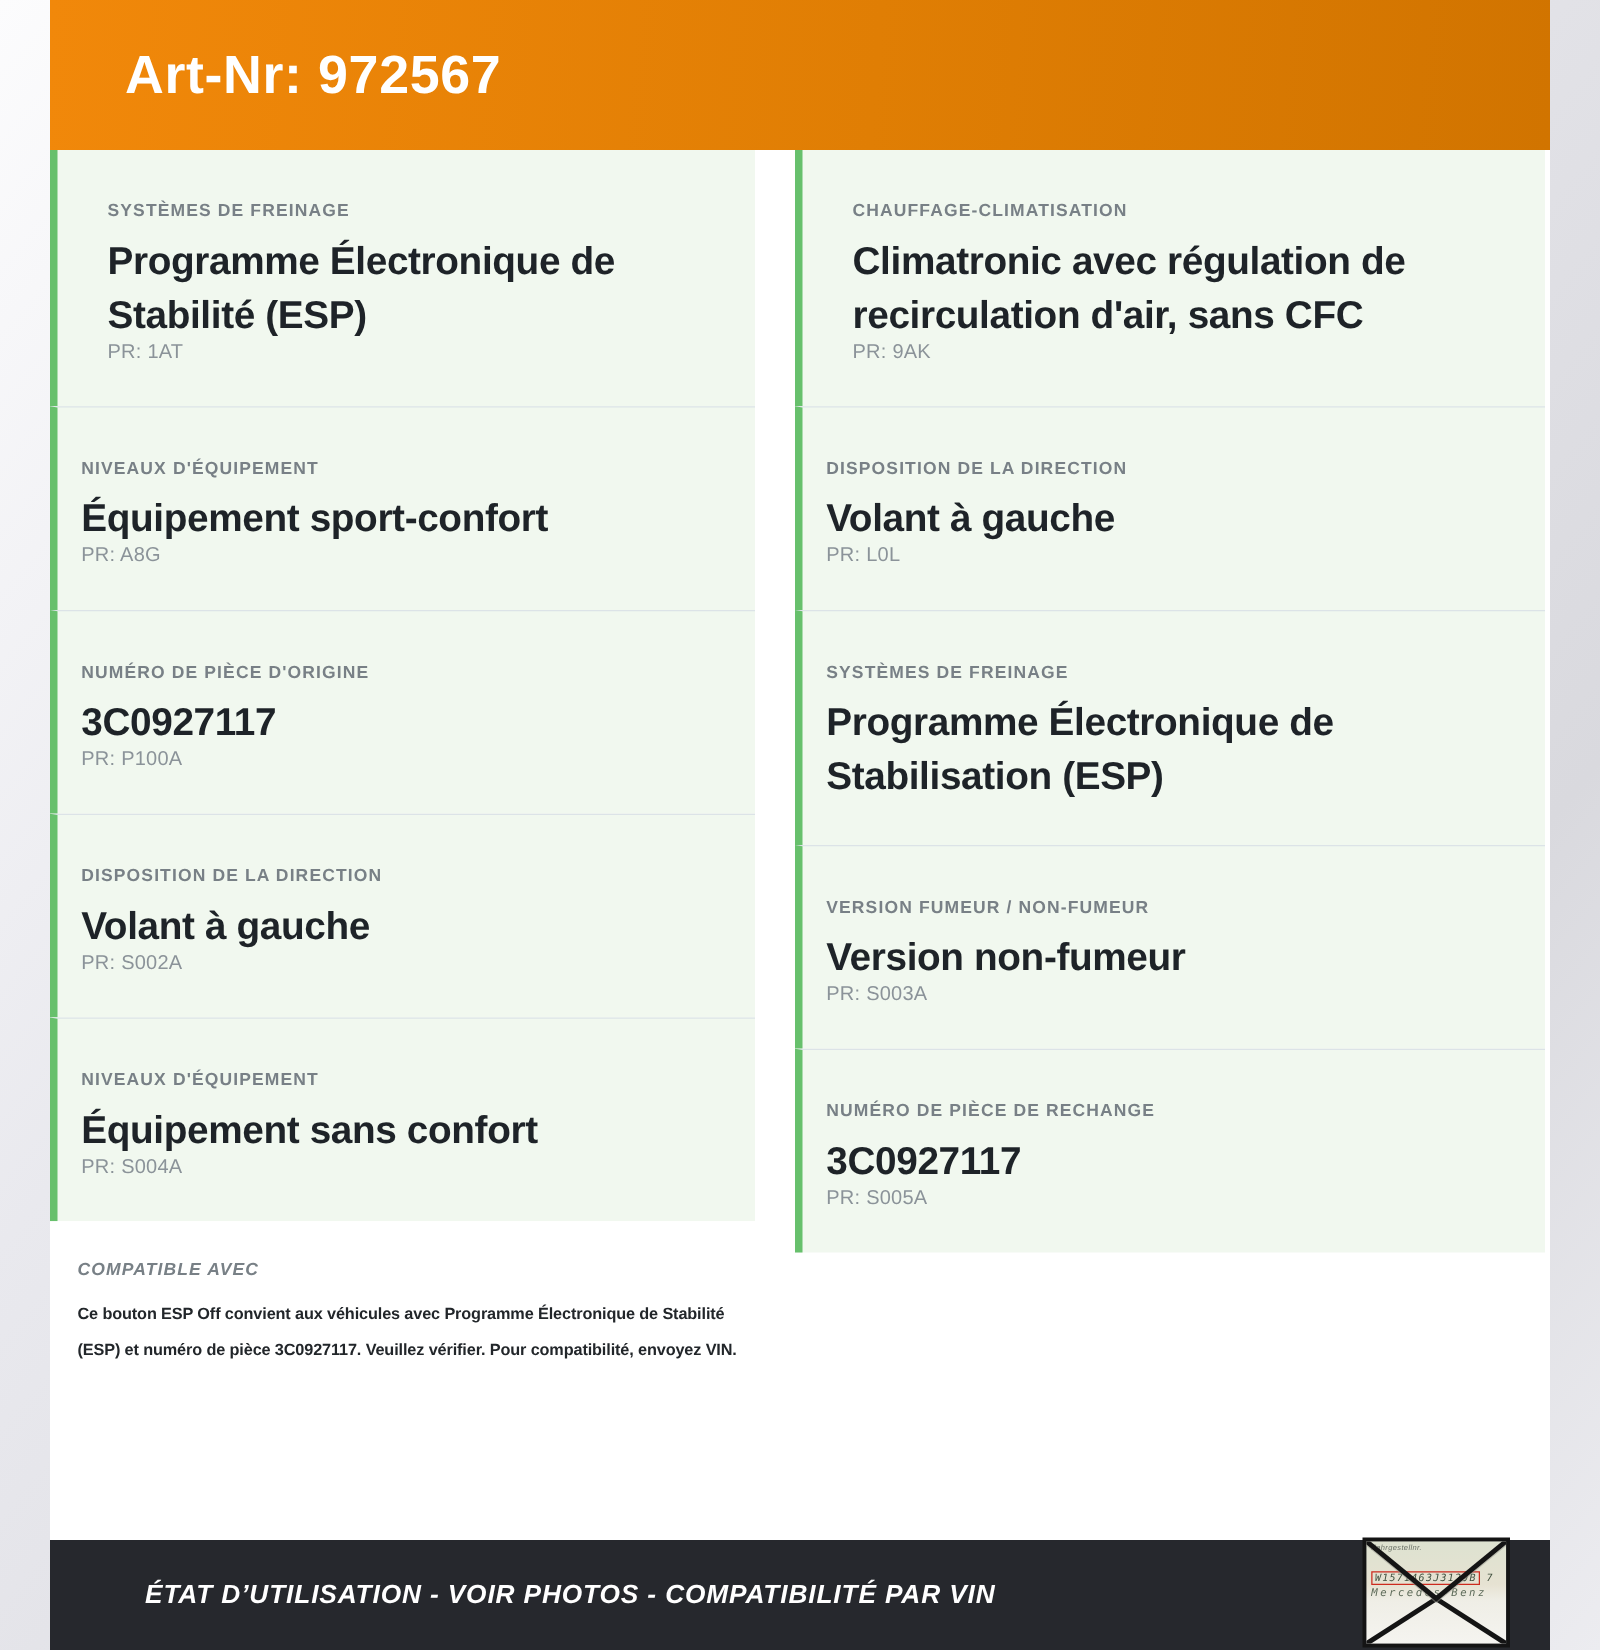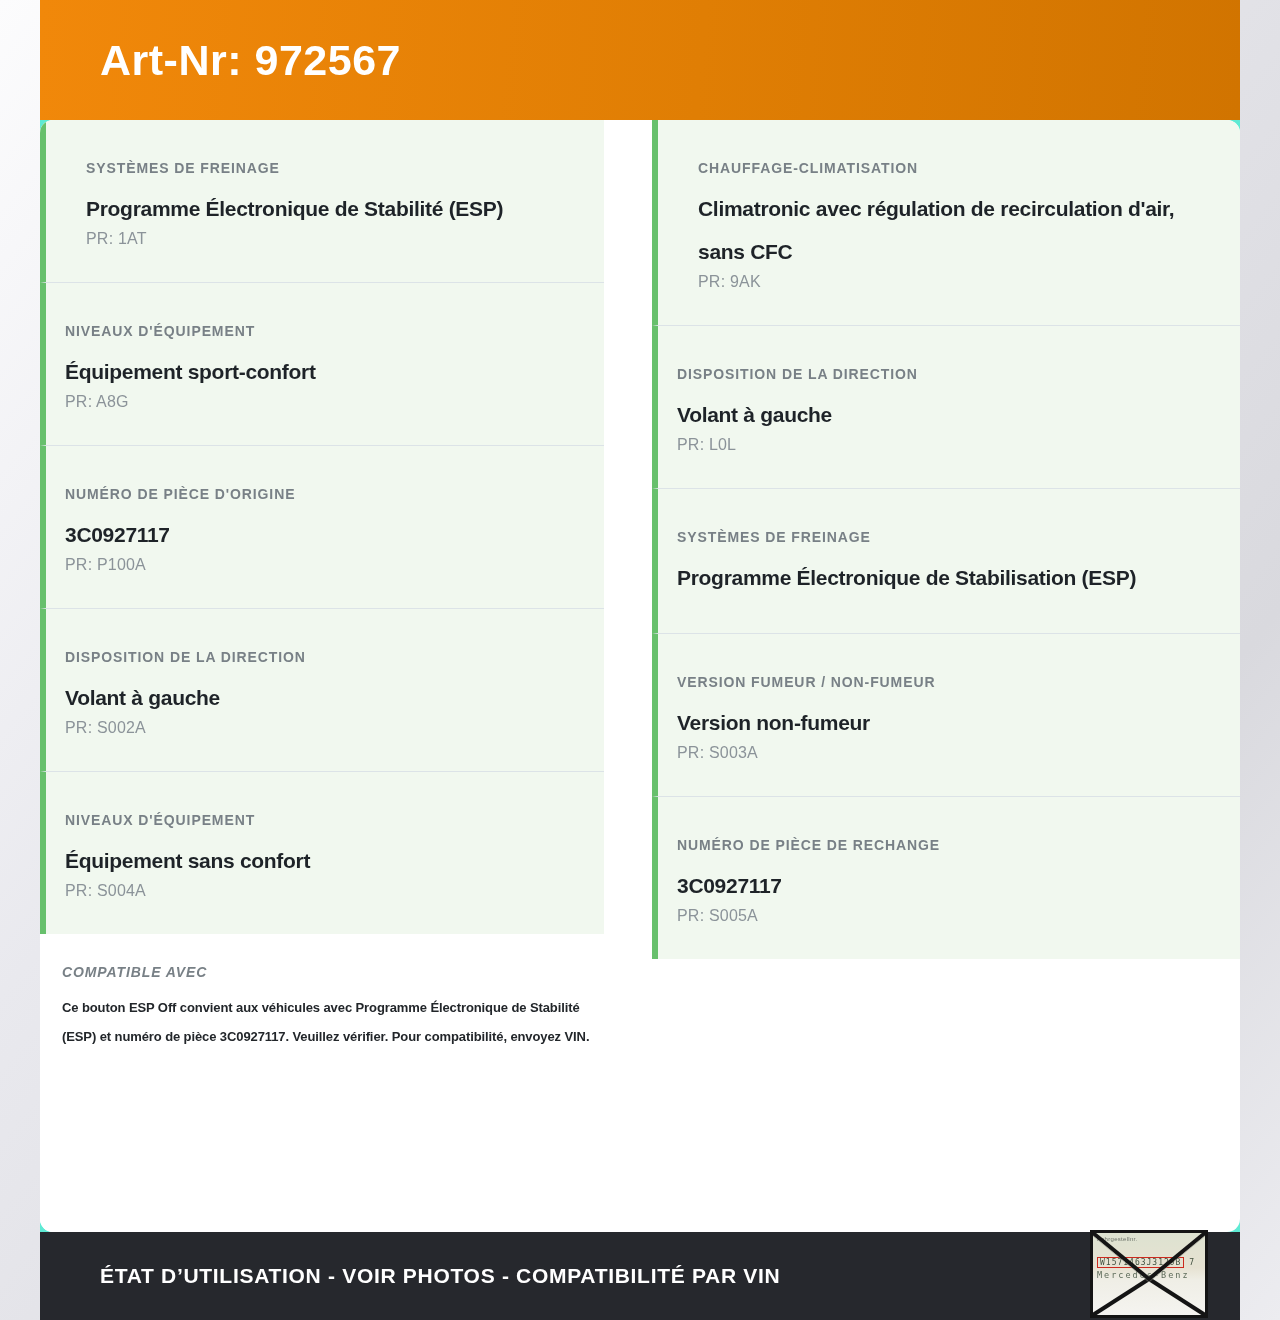--- a/index.html
+++ b/index.html
@@ -32,10 +32,9 @@
     flex: 1 1 auto;
     display: grid;
     grid-template-columns: 564px 600px;
-    column-gap: 48px;
+    column-gap: 32px;
     background: #ffffff;
     overflow: hidden;
-    border-radius: 13px;
   }
   .col { display: flex; flex-direction: column; height: 100%; }
 

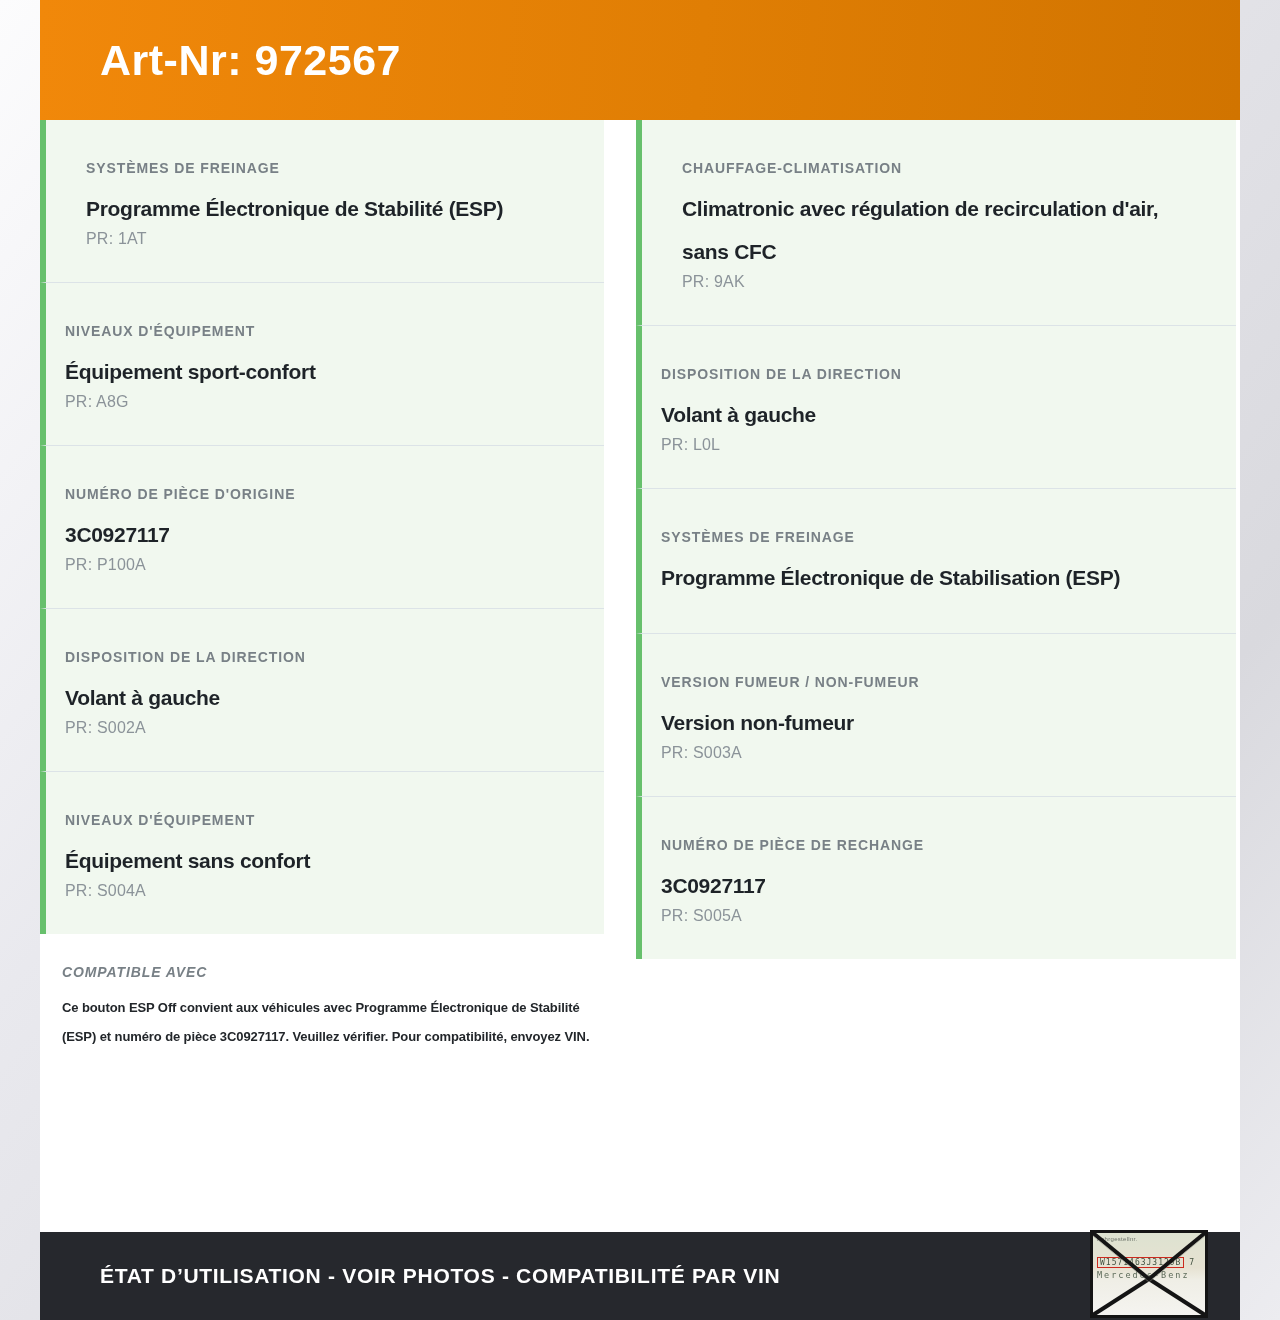--- a/index.html
+++ b/index.html
@@ -49,7 +49,7 @@
     margin-bottom: 11px;
   }
   .card-title {
-    font-size: 21px; line-height: 43px; font-weight: 700; color: #1e2328;
+    font-size: 31px; line-height: 43px; font-weight: 700; color: #1e2328;
     letter-spacing: -0.3px;
   }
   .card-pr {

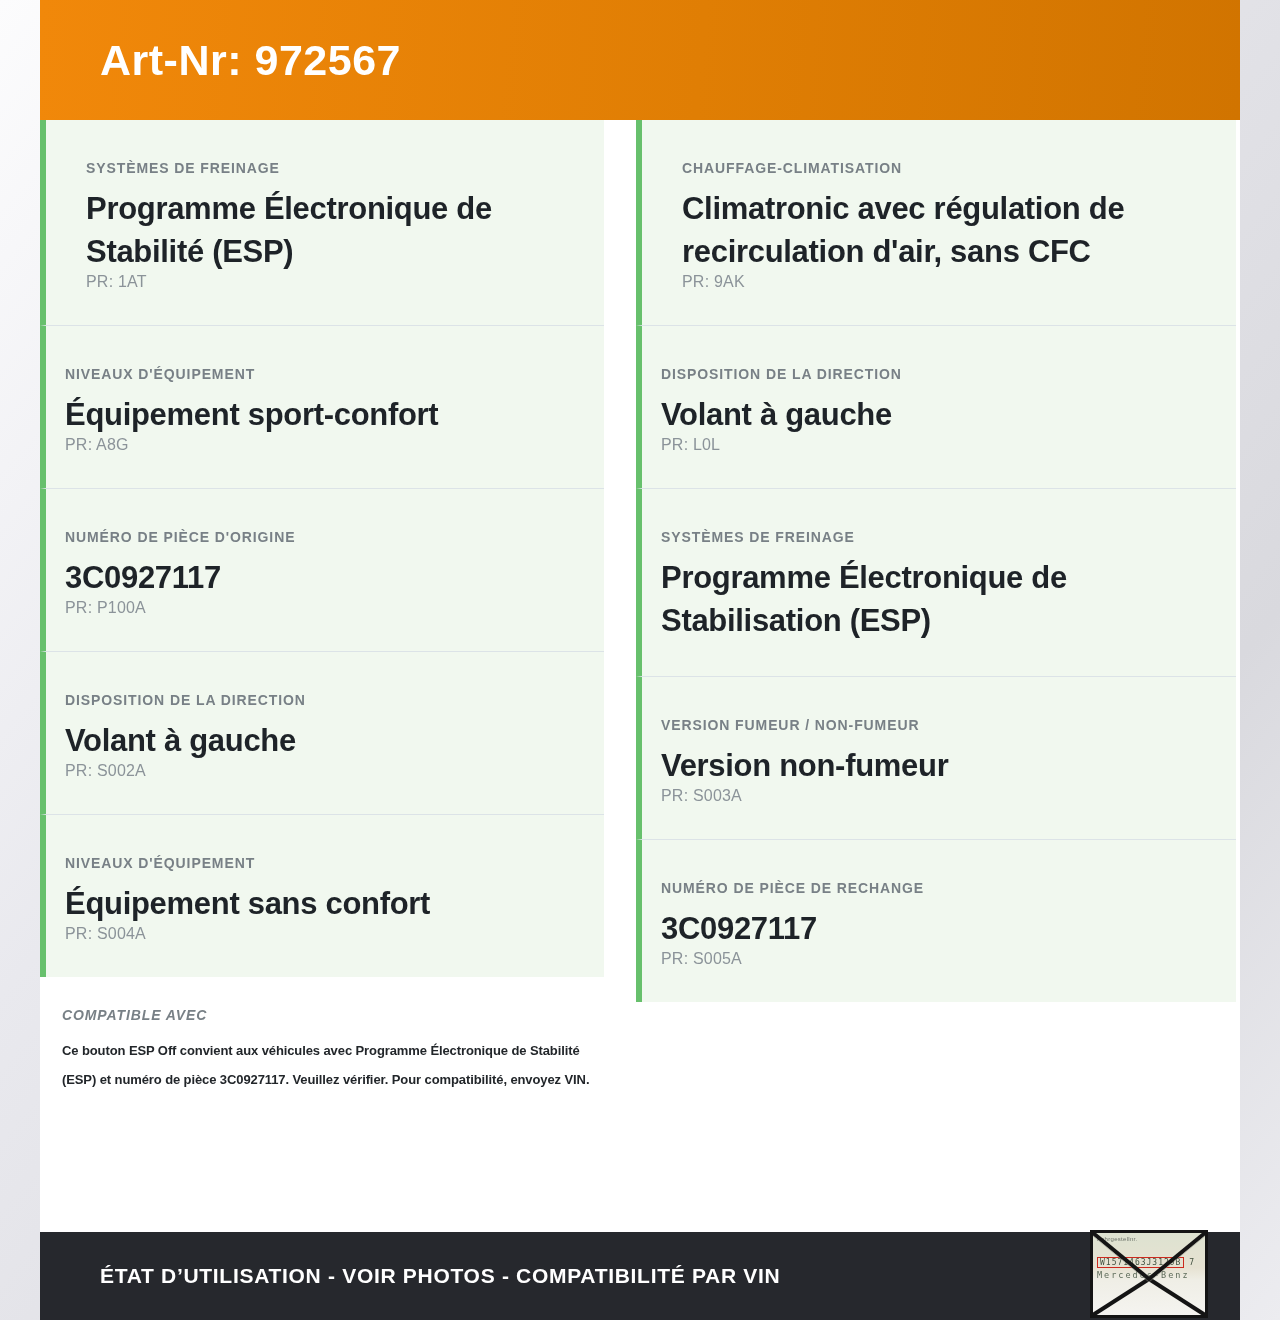--- a/index.html
+++ b/index.html
@@ -79,8 +79,9 @@
     flex: 0 0 88px; height: 88px;
     background: #26282d;
     display: flex; align-items: center;
-    padding-left: 60px;
+    padding-left: 76px;
     position: relative;
+    font-style: italic;
   }
   .footer-text {
     color: #ffffff; font-size: 21px; font-weight: 700; letter-spacing: 0.7px;

